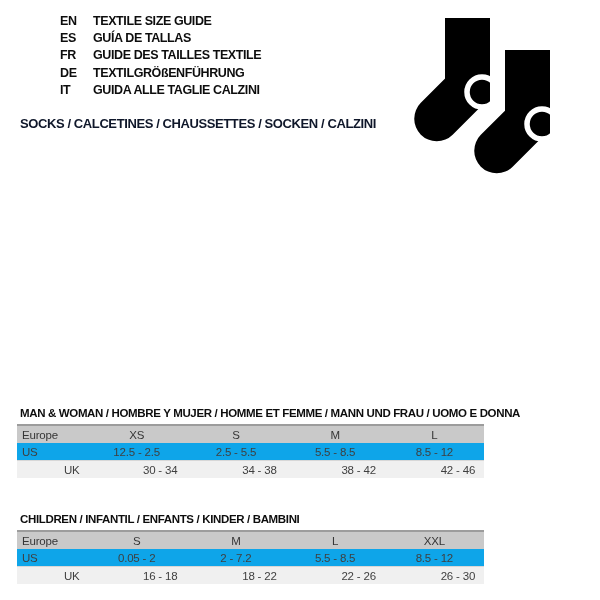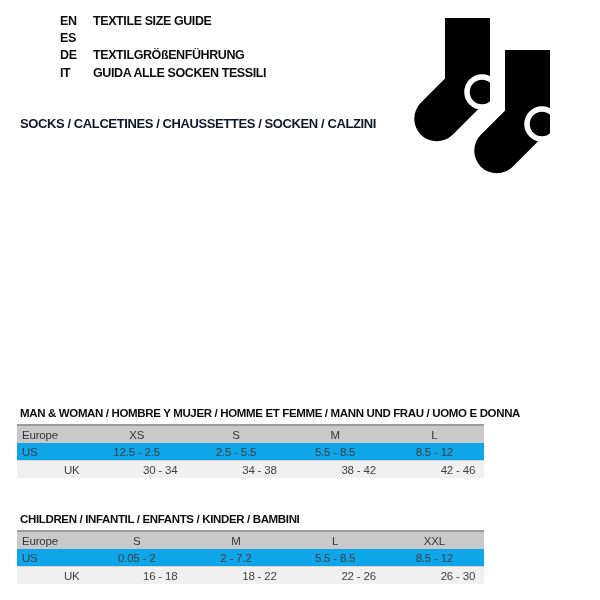--- a/index.html
+++ b/index.html
@@ -48,6 +48,7 @@
     </div>
     <div class="lang-row">
       <span class="lang-code">ES</span>
+      <span class="lang-label">GUÍA DE TALLAS</span>
     </div>
     <div class="lang-row">
       <span class="lang-code">DE</span>

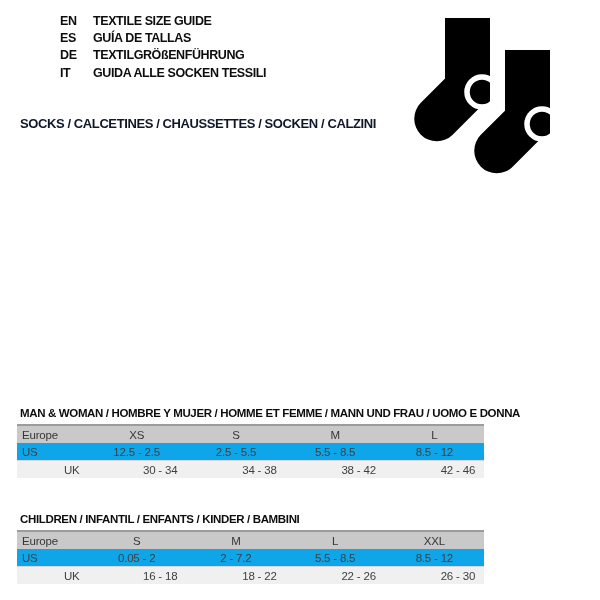--- a/index.html
+++ b/index.html
@@ -49,6 +49,10 @@
     <div class="lang-row">
       <span class="lang-code">ES</span>
       <span class="lang-label">GUÍA DE TALLAS</span>
+    </div>
+    <div class="lang-row">
+      <span class="lang-code">FR</span>
+      <span class="lang-label">GUIDE DES TAILLES TEXTILE</span>
     </div>
     <div class="lang-row">
       <span class="lang-code">DE</span>

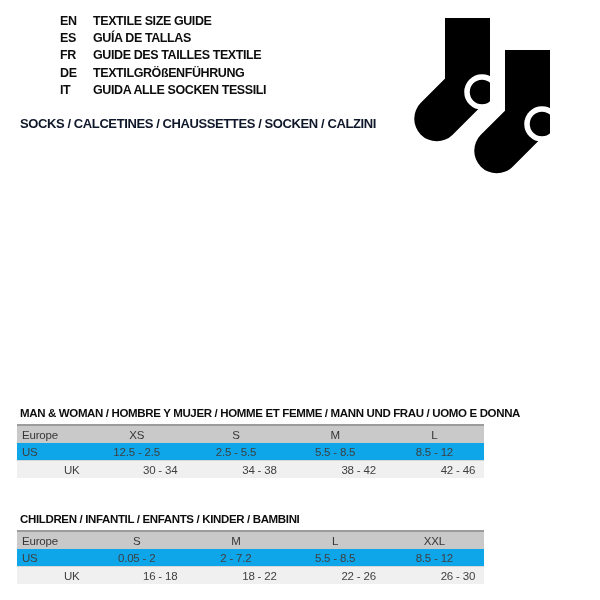--- a/index.html
+++ b/index.html
@@ -60,7 +60,7 @@
     </div>
     <div class="lang-row">
       <span class="lang-code">IT</span>
-      <span class="lang-label">GUIDA ALLE SOCKEN TESSILI</span>
+      <span class="lang-label">GUIDA ALLE TAGLIE CALZINI</span>
     </div>
   </div>
 

